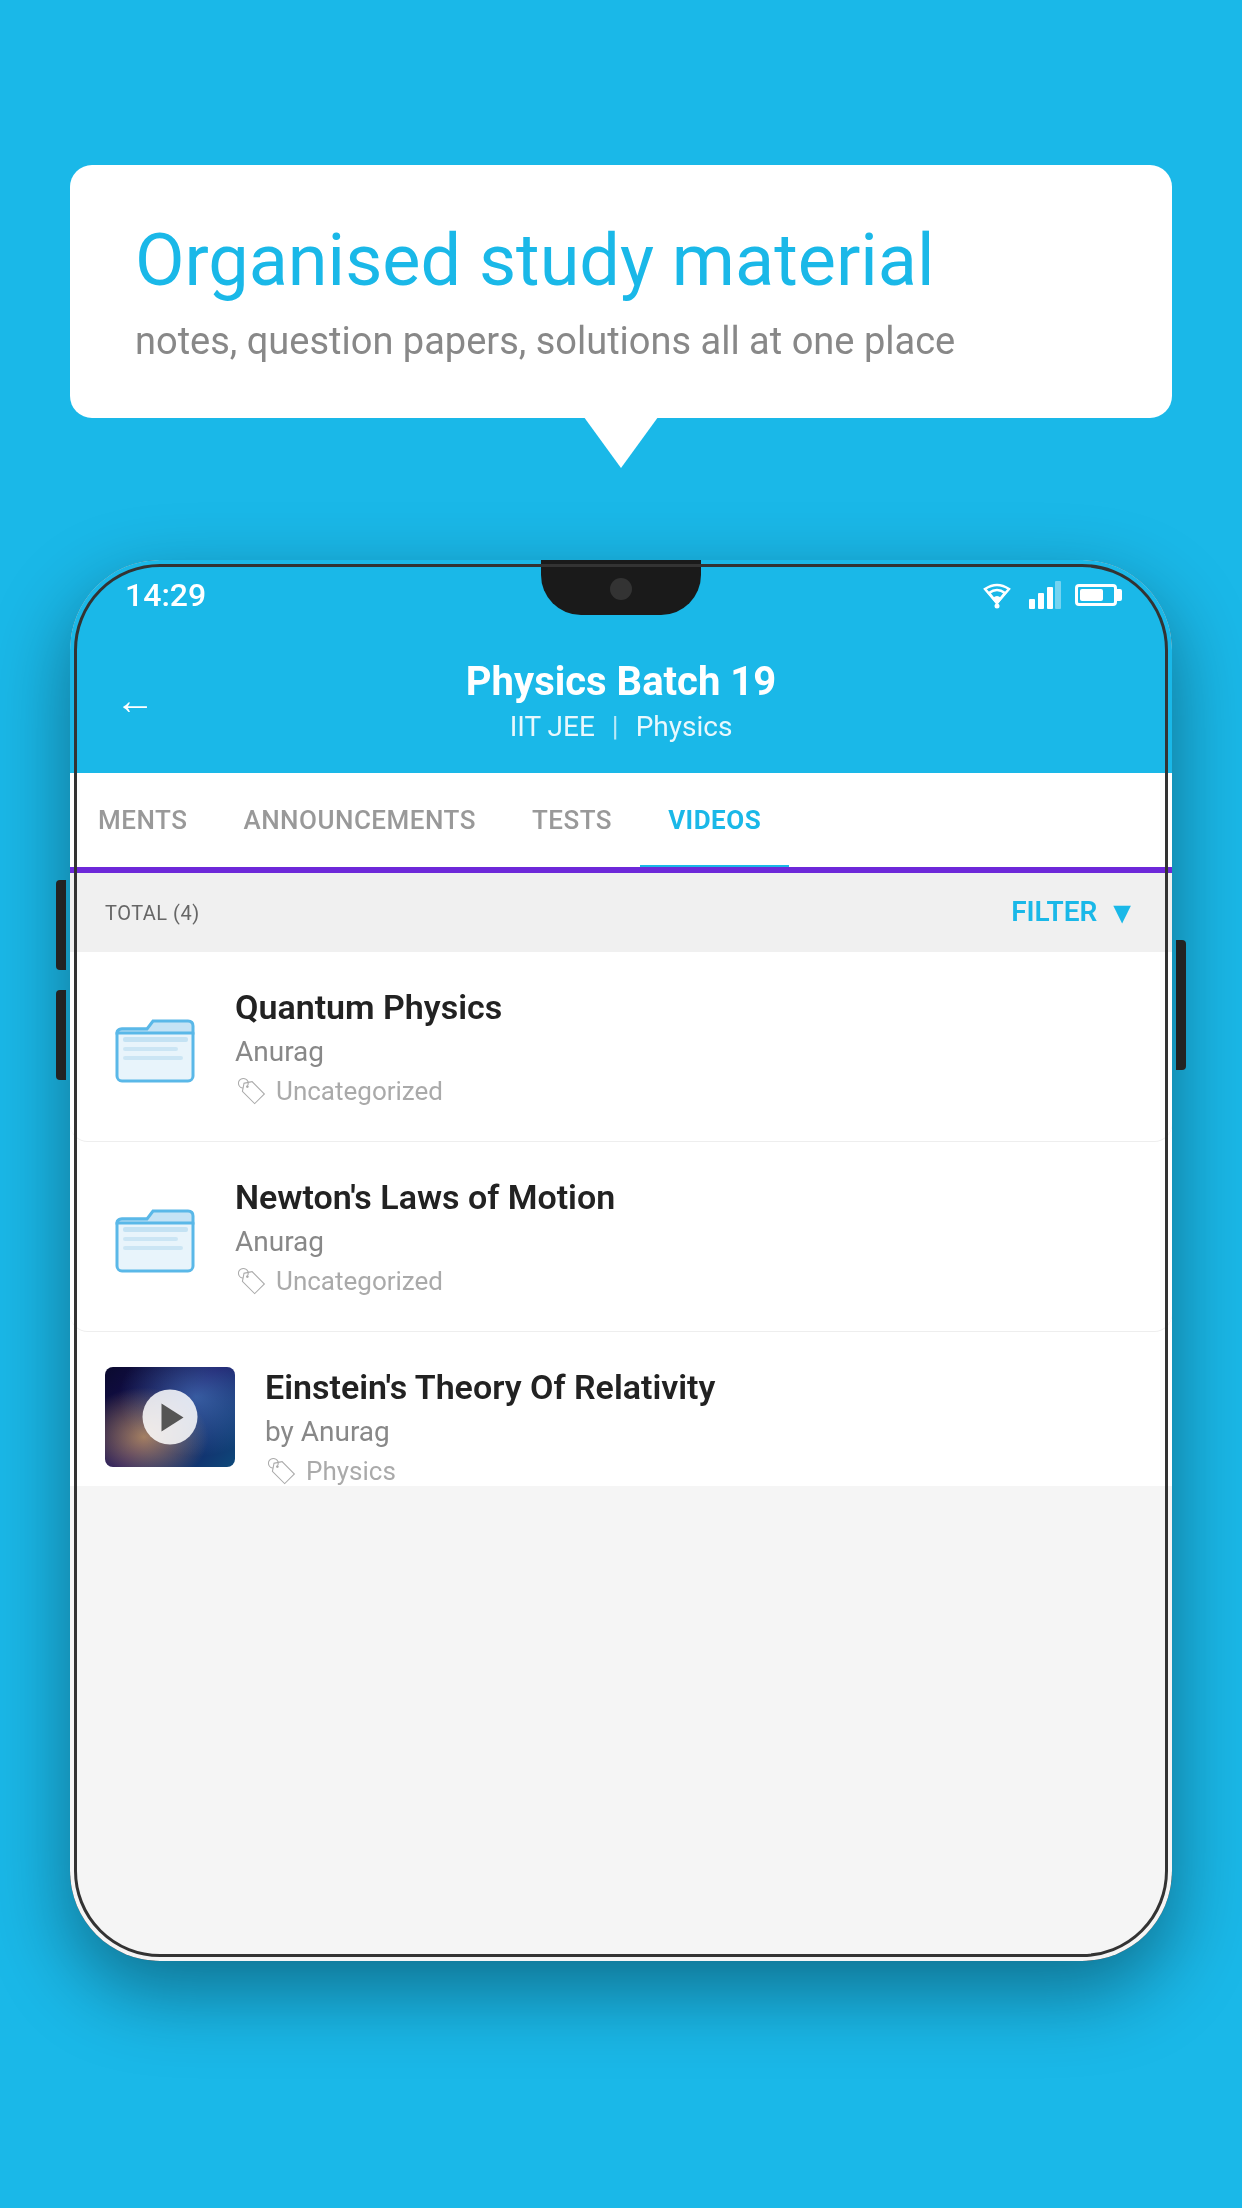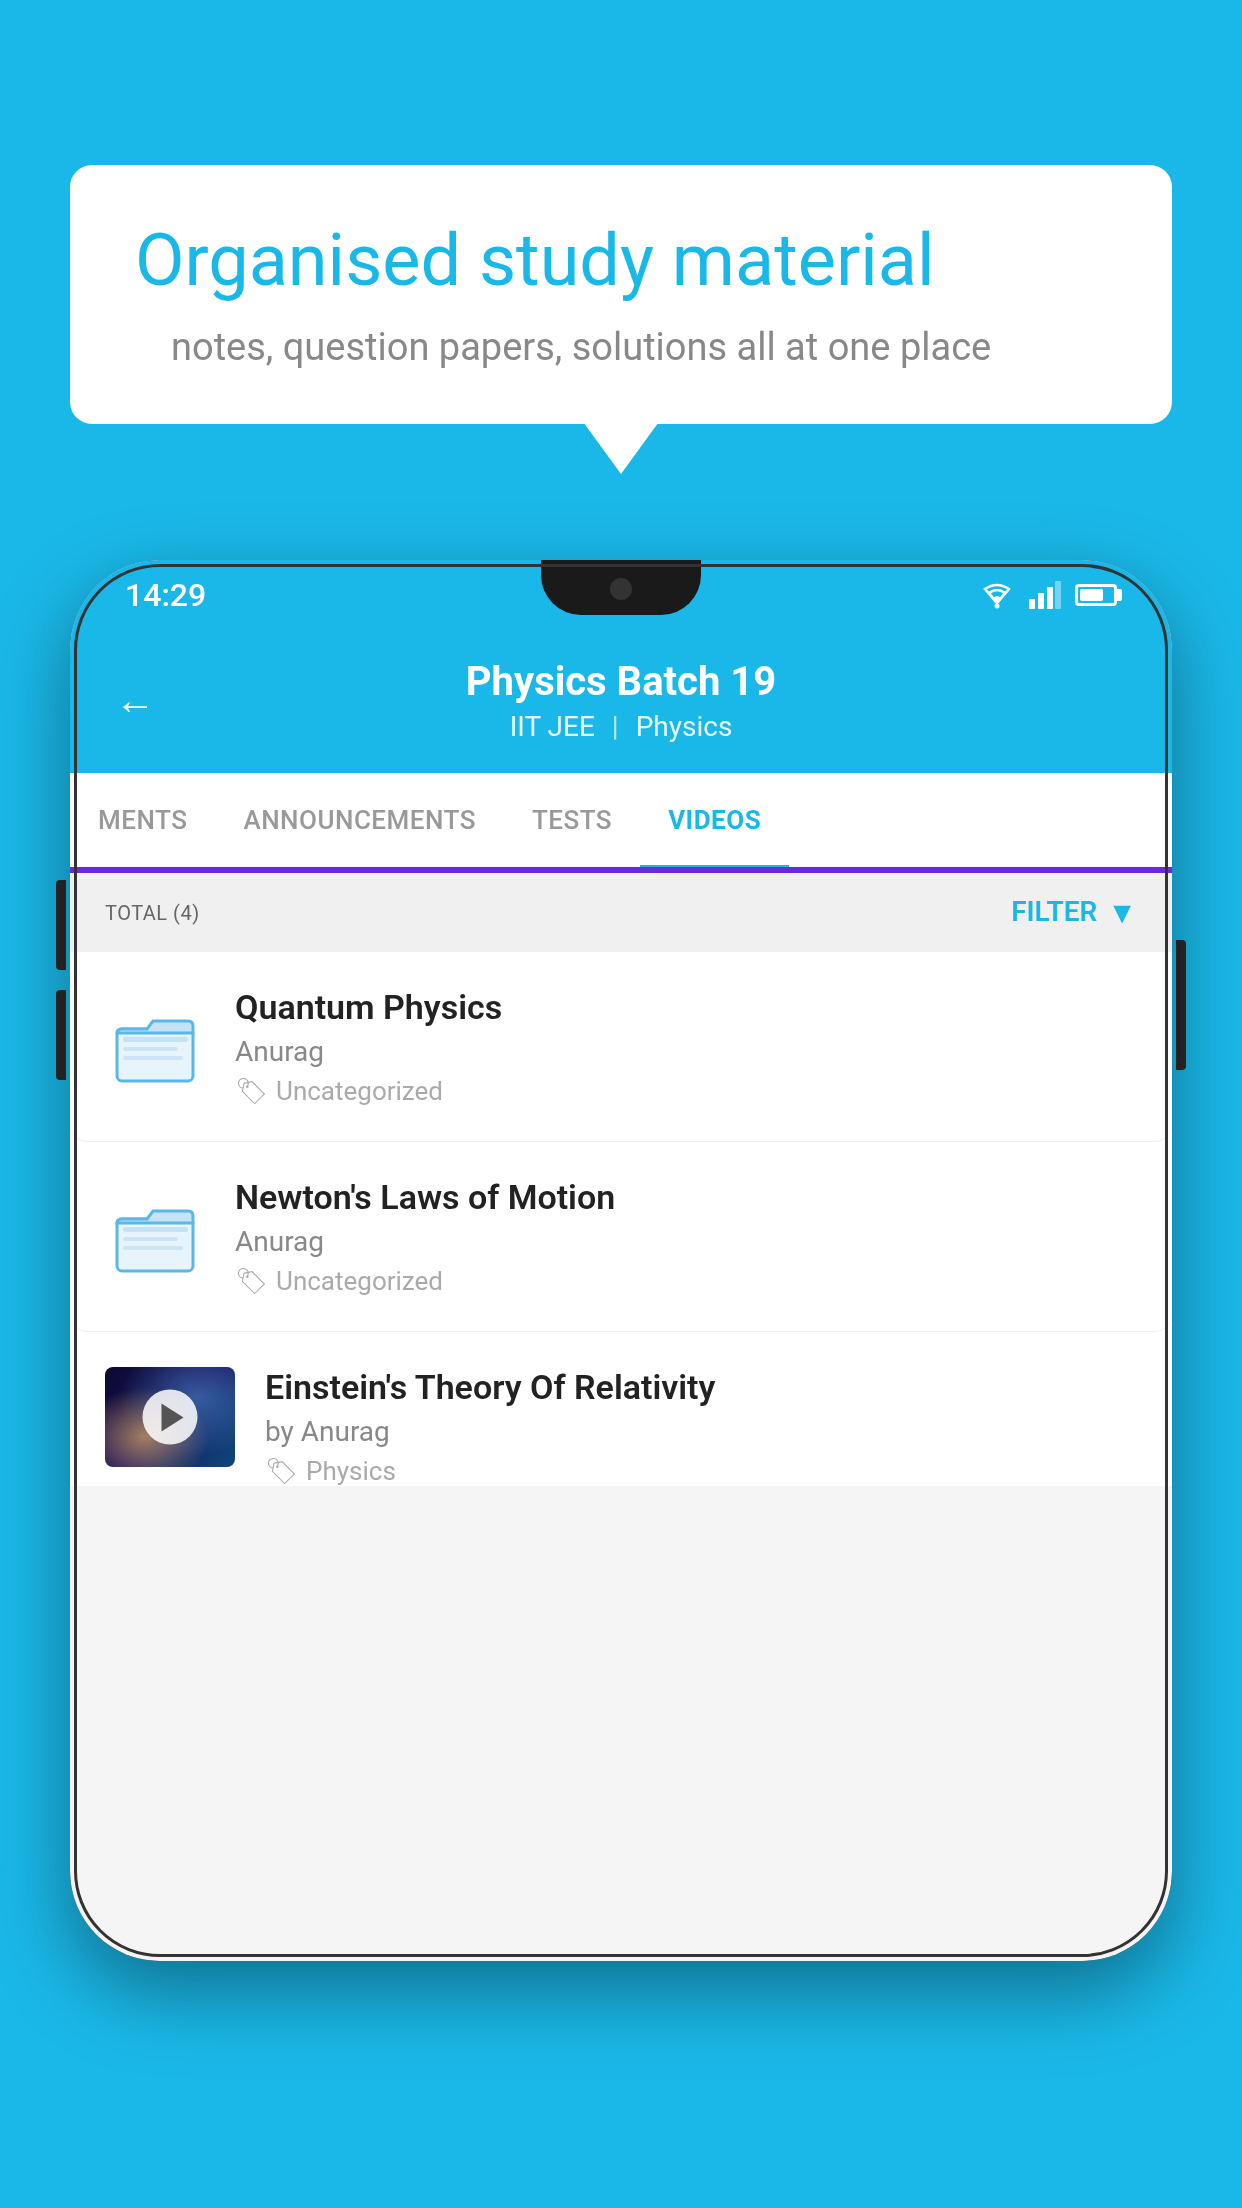--- a/index.html
+++ b/index.html
@@ -42,7 +42,7 @@
       font-size: 72px;
       font-weight: 400;
       line-height: 1.15;
-      margin-bottom: 22px;
+      margin-bottom: 16px;
     }
 
     .bubble-subtitle {

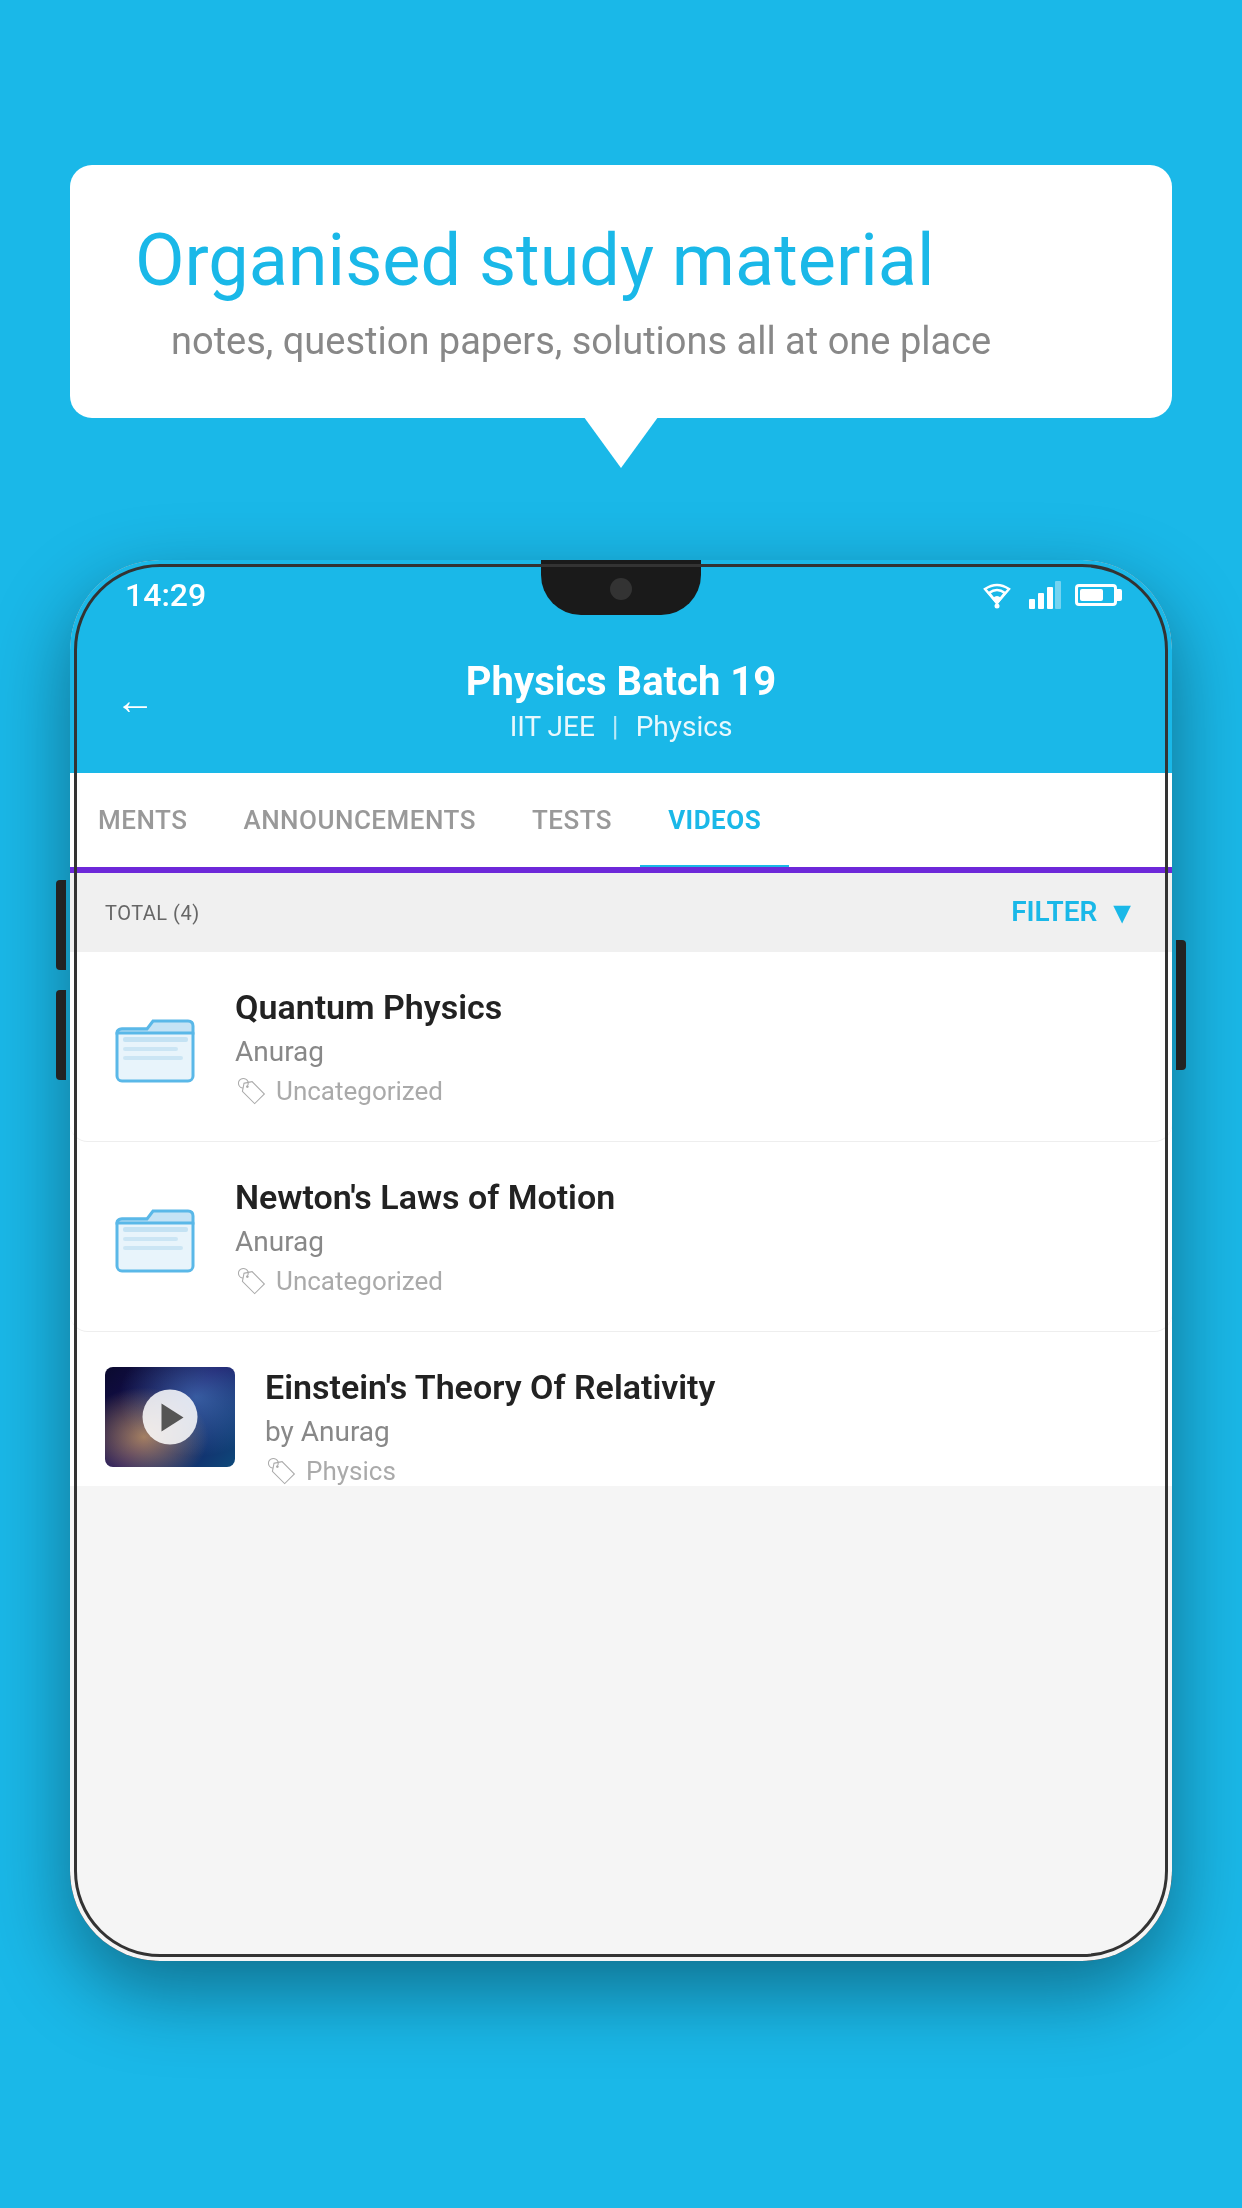--- a/index.html
+++ b/index.html
@@ -49,7 +49,6 @@
       color: #888;
       font-size: 38px;
       font-weight: 400;
-      margin-left: 36px;
     }
 
     

